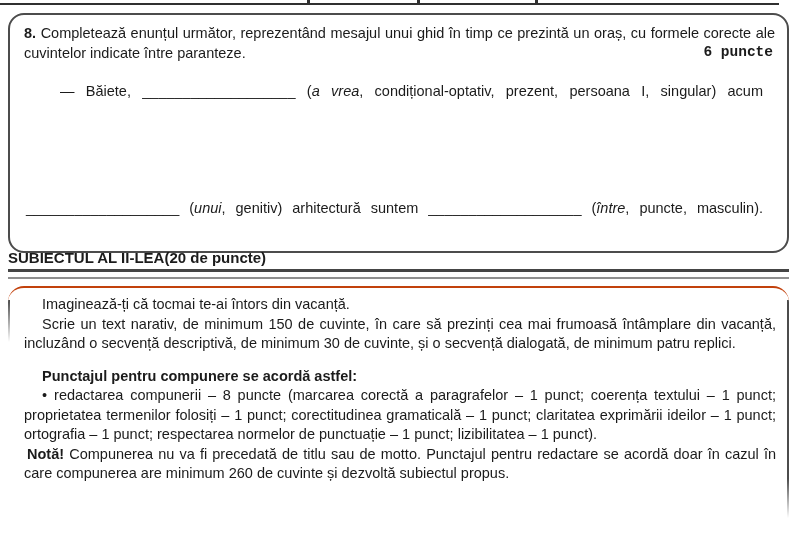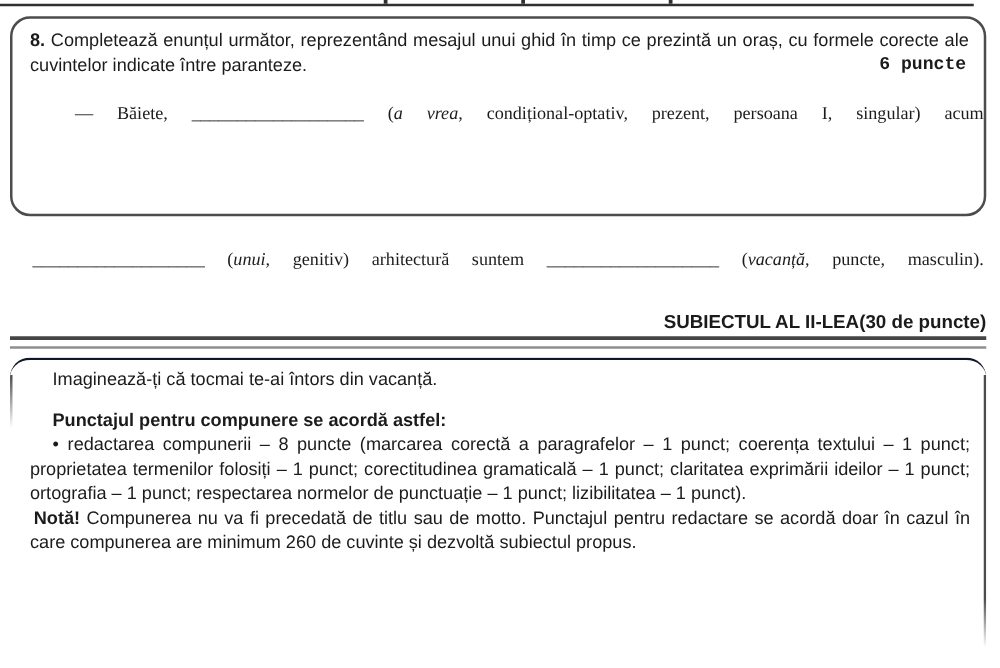--- a/index.html
+++ b/index.html
@@ -20,7 +20,7 @@
 
   
   #box-q8 {
-    top: 13px; left: 8px; width: 781px; height: 160px;
+    top: 13px; left: 8px; width: 781px; height: 240px;
     border: 2px solid #4c4c4c; border-radius: 16px;
     background: #fff;
   }

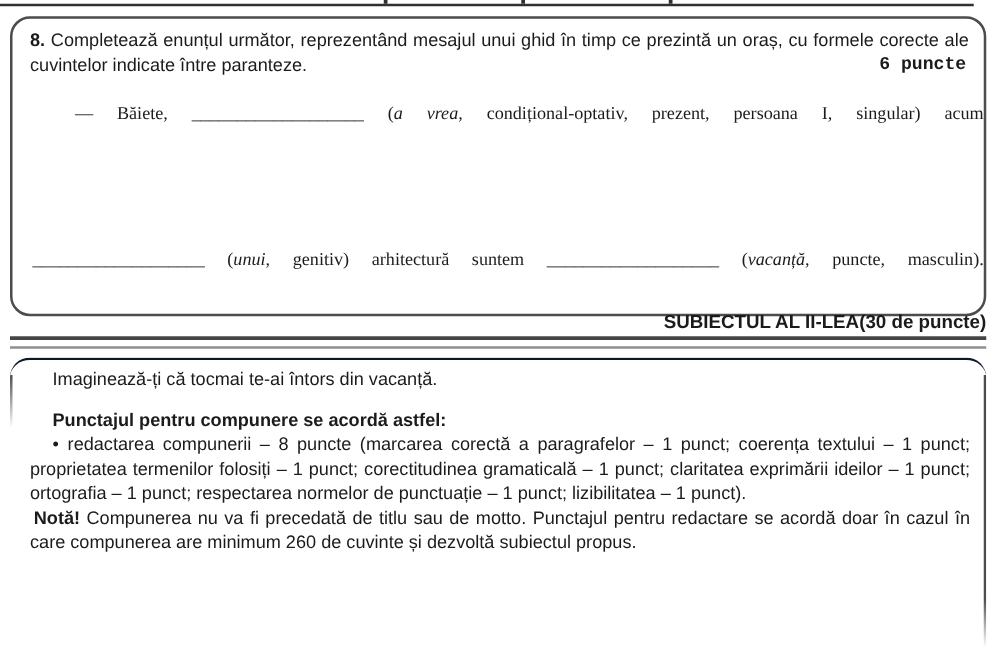--- a/index.html
+++ b/index.html
@@ -30,10 +30,9 @@
   }
   #q8-points { position: absolute; top: 29px; right: 14px; font-weight: bold; font-family: Liberation Mono, monospace; }
   .exline {
-    position: absolute; left: 16px; right: 0;
+    position: absolute; left: 16px; right: 24px;
     line-height: 19px; text-align: justify; text-align-last: justify;
     white-space: normal;
-    font-family: Liberation Serif, serif;
   }
   #exl1 { top: 67px; left: 50px; }
   #exl2 { top: 106px; }

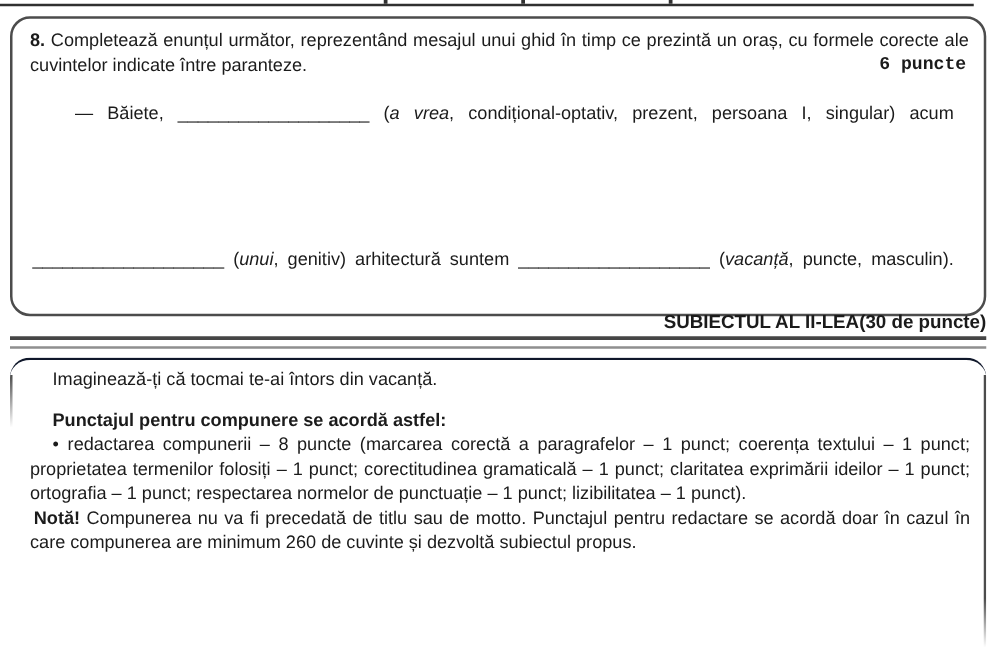--- a/index.html
+++ b/index.html
@@ -92,7 +92,7 @@
 
 
   <div class="exline" id="exl4">
-    <span class="blank">___________________</span><span> (</span><span class="it">unui</span><span>, genitiv) arhitectură suntem </span><span class="blank">___________________</span><span> (</span><span class="it">vacanță</span><span>, puncte, masculin).</span>
+    <span class="blank">___________________</span><span> (</span><span class="it">unui</span><span>, genitiv) arhitectură suntem </span><span class="blank">___________________</span><span> (</span><span class="it">între</span><span>, puncte, masculin).</span>
   </div>
 </section>
 

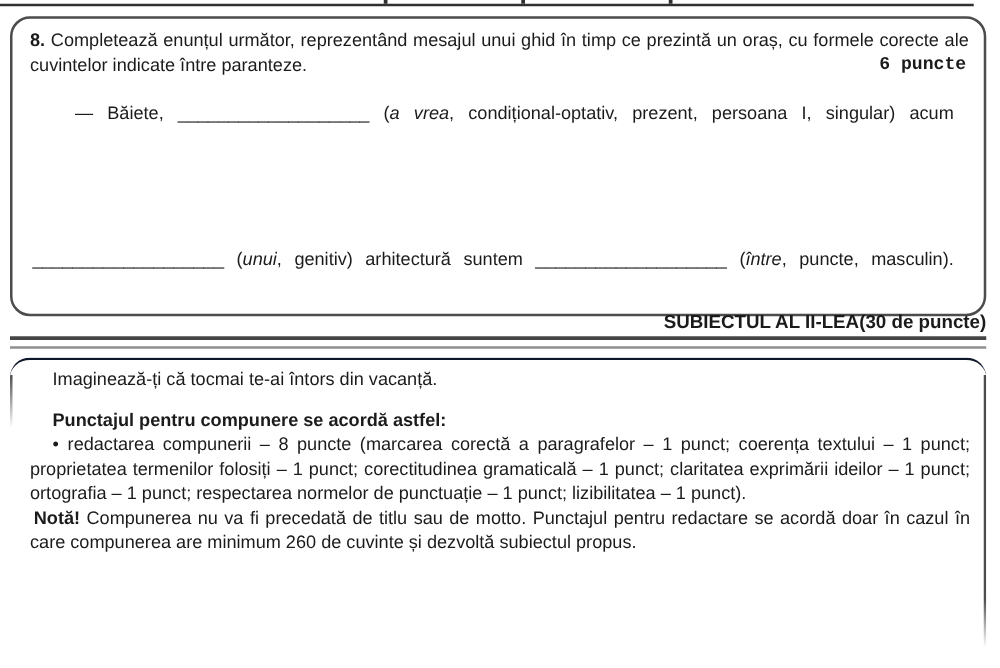--- a/index.html
+++ b/index.html
@@ -44,7 +44,7 @@
   
   #subject-row {
     top: 249px; left: 8px; width: 781px;
-    display: flex; justify-content: flex-end; align-items: baseline;
+    display: flex; justify-content: flex-start; align-items: baseline;
     font-weight: bold; font-size: 15px;
     border-bottom: 3px solid #454545; padding-bottom: 3px;
   }

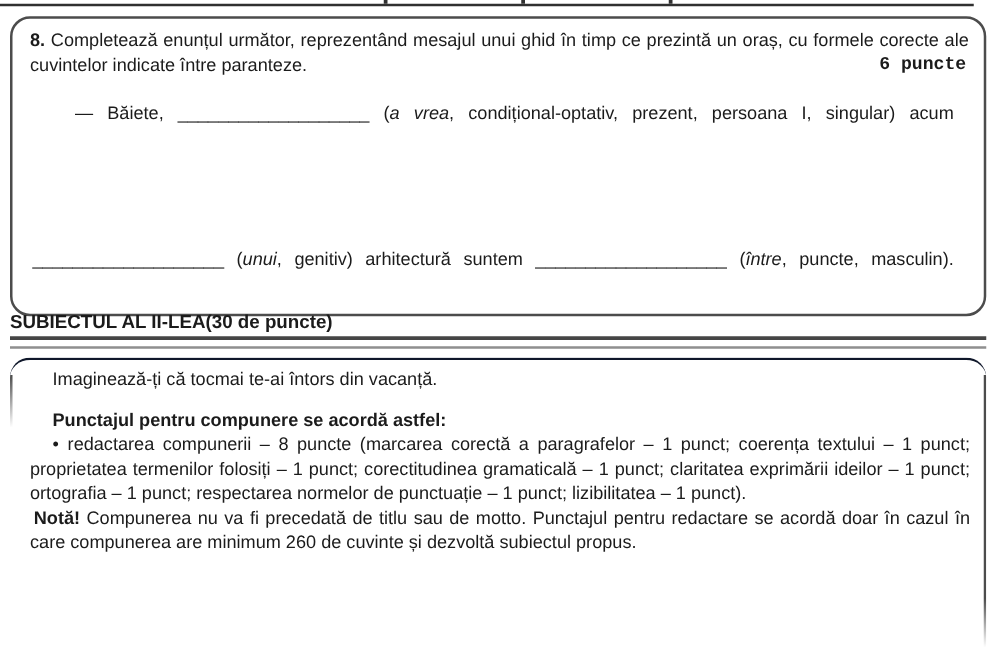--- a/index.html
+++ b/index.html
@@ -98,7 +98,7 @@
 
 <div class="abs" id="subject-row">
   <span>SUBIECTUL AL II-LEA</span>
-  <span>(30 de puncte)</span>
+  <span>(20 de puncte)</span>
 </div>
 <div class="abs" id="rule-light"></div>
 

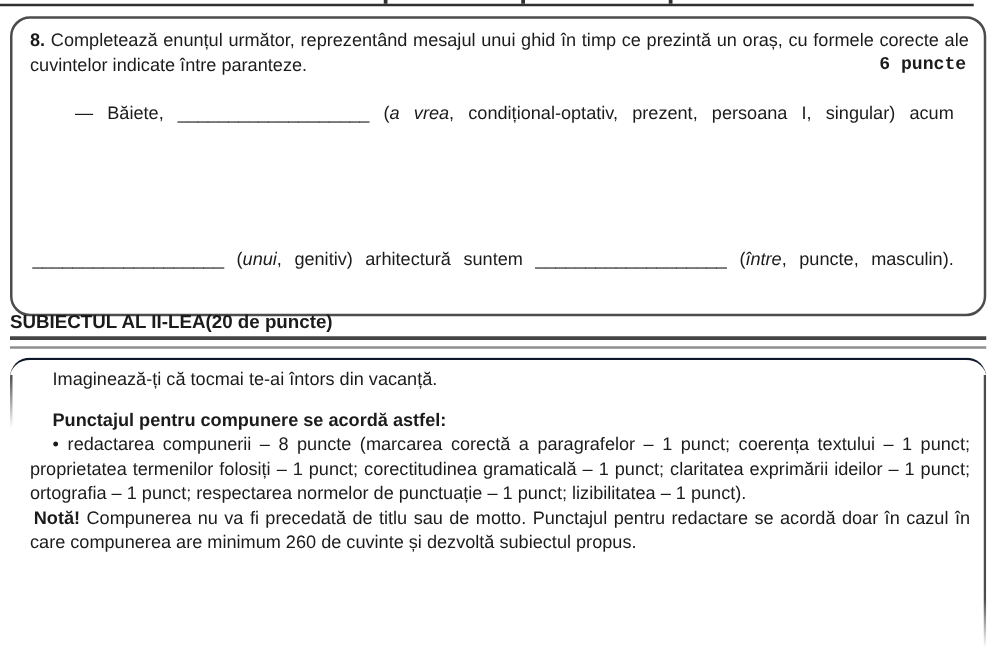--- a/index.html
+++ b/index.html
@@ -53,7 +53,7 @@
   
   #box-s2 {
     top: 286px; left: 8px; width: 781px; height: 248px;
-    border-top: 2px solid #0f172a;
+    border-top: 2px solid #c2410c;
     border-radius: 16px 16px 0 0;
     padding: 7px 13px 0 16px;
     overflow: hidden;

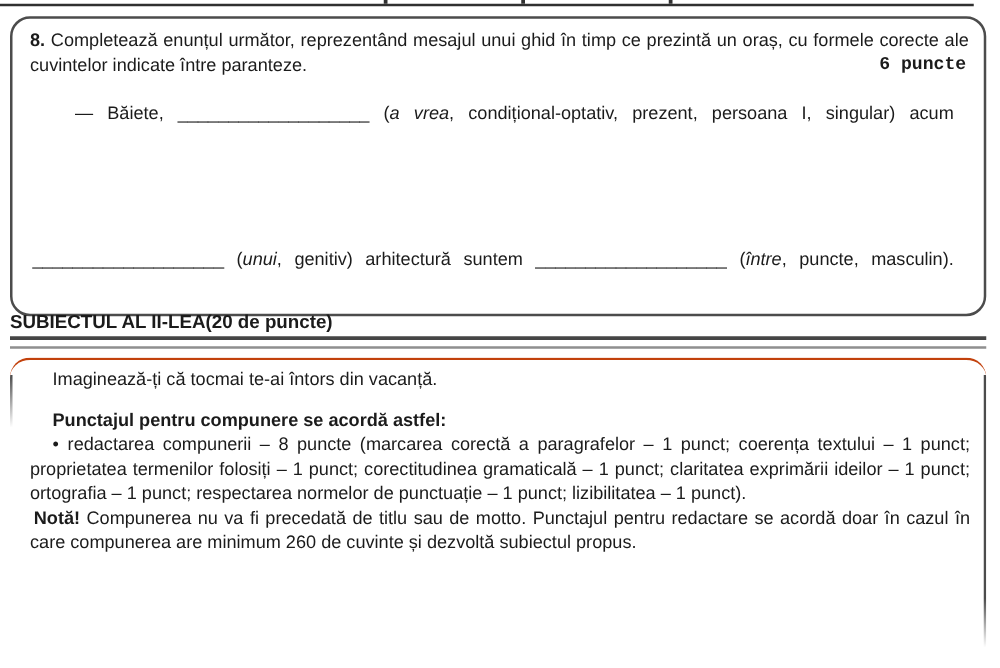--- a/index.html
+++ b/index.html
@@ -107,6 +107,7 @@
   <i class="edge" id="edge-right"></i>
 
   <p class="indent">Imaginează-ți că tocmai te-ai întors din vacanță.</p>
+  <p class="indent just">Scrie un text narativ, de minimum 150 de cuvinte, în care să prezinți cea mai frumoasă întâmplare din vacanță, incluzând o secvență descriptivă, de minimum 30 de cuvinte, și o secvență dialogată, de minimum patru replici.</p>
 
   <div class="gap"></div>
 

